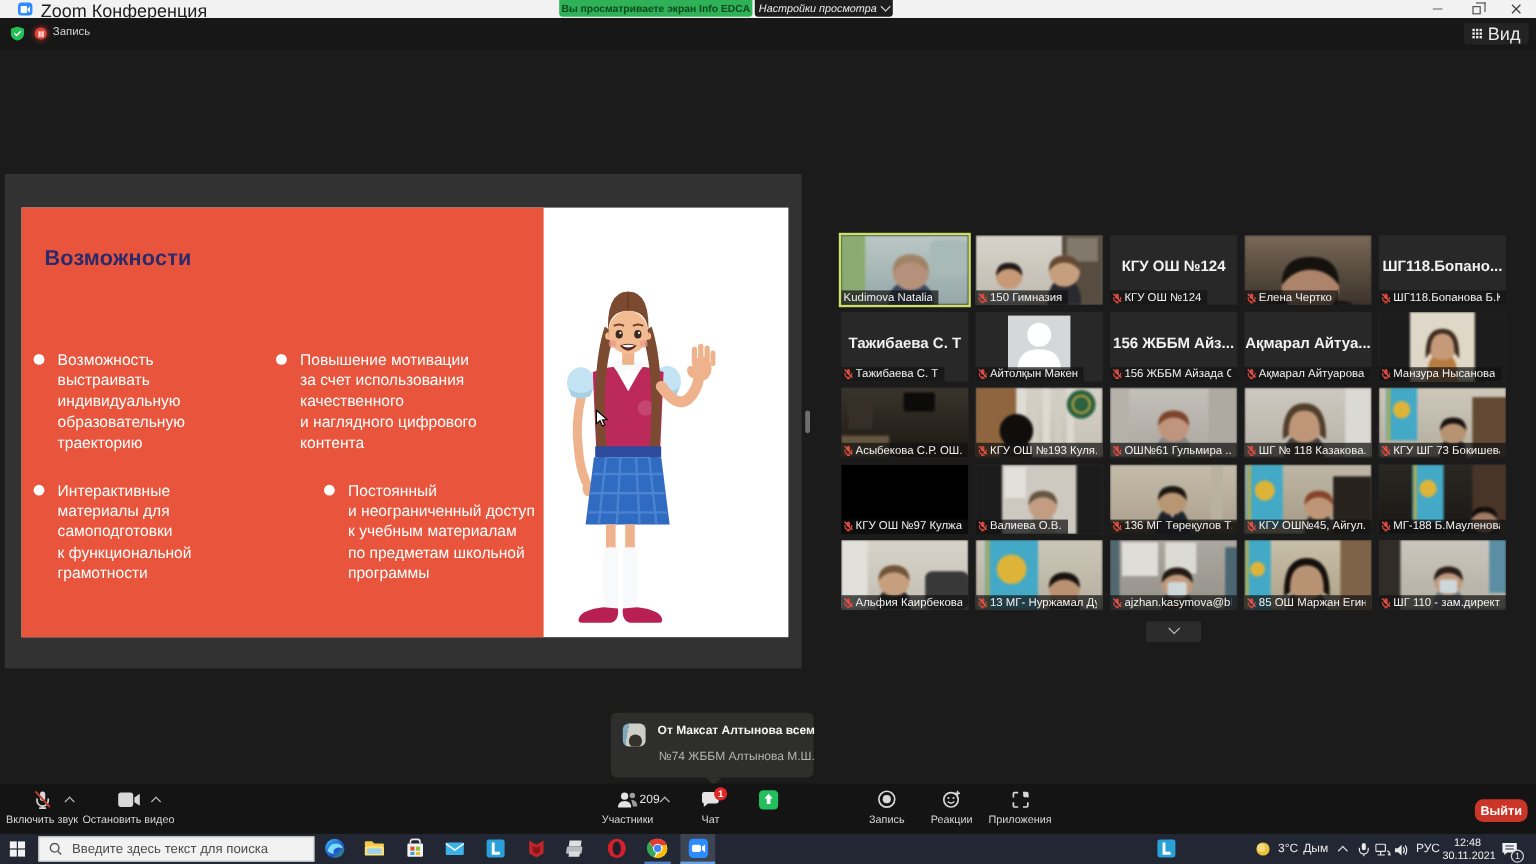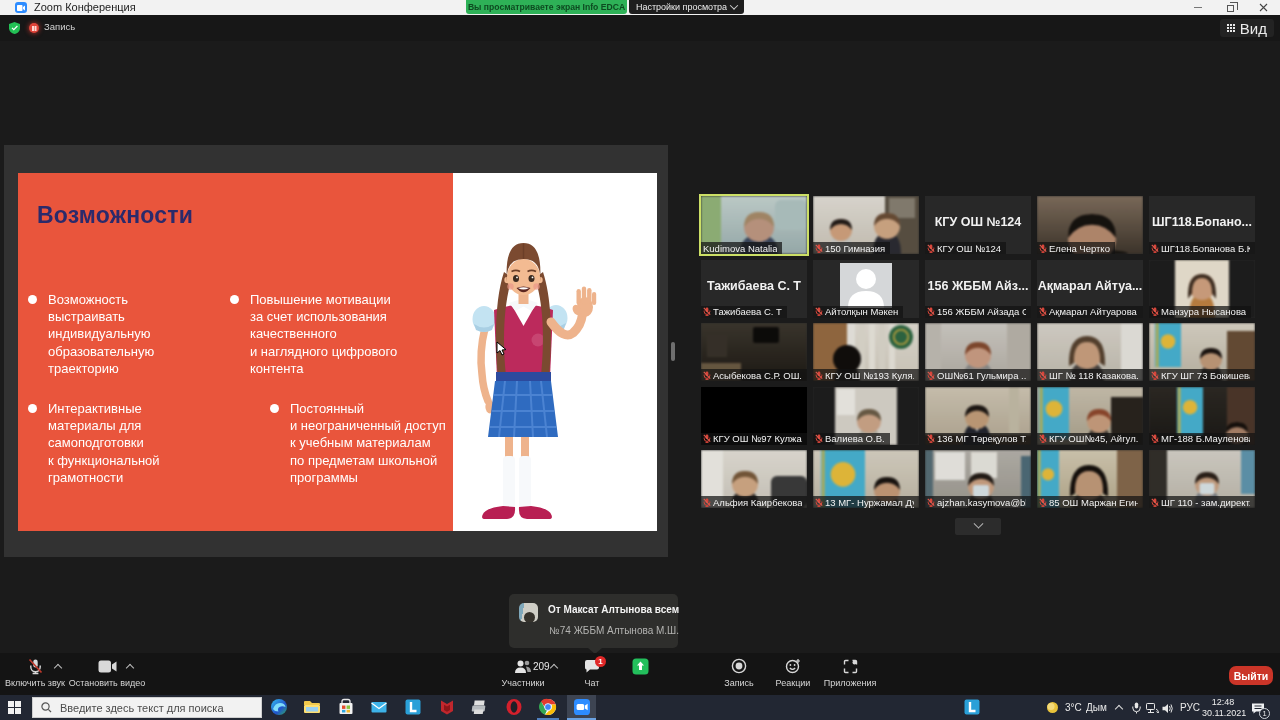--- a/index.html
+++ b/index.html
@@ -11,7 +11,7 @@
   .titlebar .zoom-logo { position:absolute; left:15px; top:2px; width:12px; height:11px; border-radius:3px;
       background:#2d8cff; }
   .titlebar .zoom-logo svg { position:absolute; left:2px; top:3px; }
-  .titlebar .win-title { position:absolute; left:34px; top:1px; font-size:11px; color:#1c1c1c; }
+  .titlebar .win-title { position:absolute; left:34px; top:1px; font-size:15px; color:#1c1c1c; }
   .banner-pill { position:absolute; left:466px; top:0; width:161px; height:14px; background:#2eb157; border-radius:0 0 3px 3px;
       display:flex; align-items:center; justify-content:center; overflow:hidden; }
   .banner-pill span { font-size:8.6px; font-weight:bold; color:#0d4a20; white-space:nowrap; }

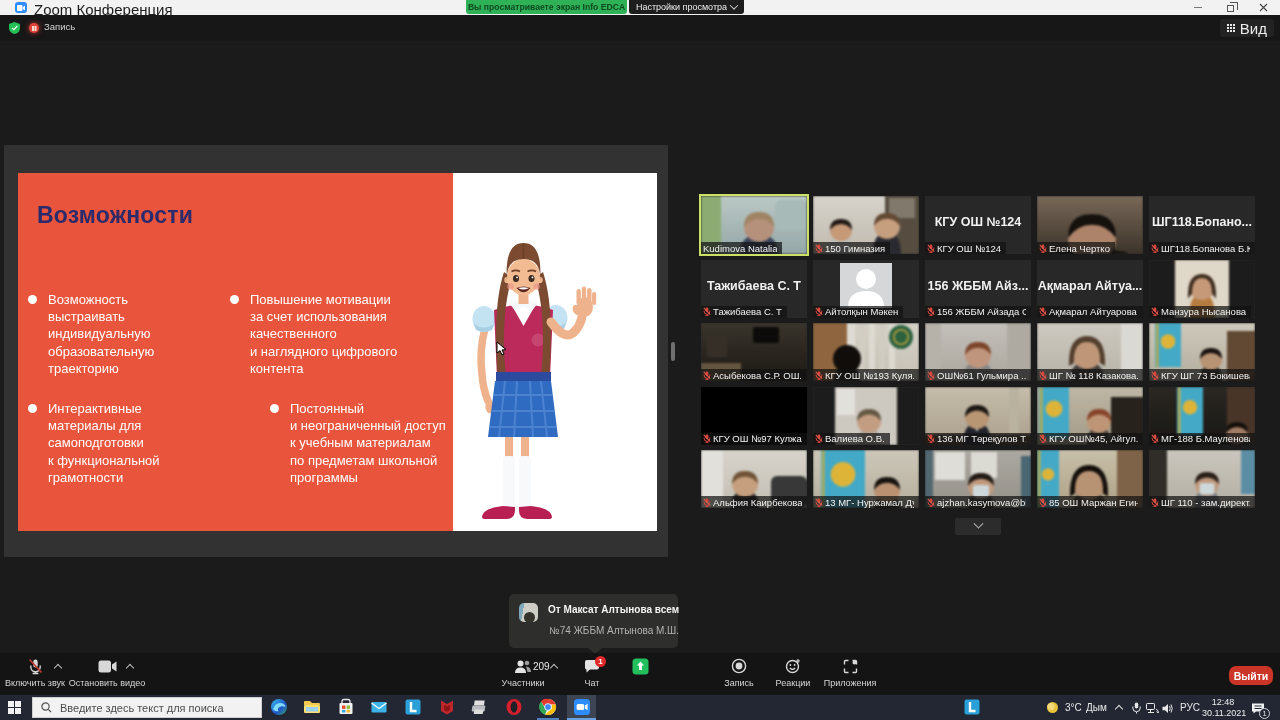--- a/index.html
+++ b/index.html
@@ -17,7 +17,7 @@
   .banner-pill span { font-size:8.6px; font-weight:bold; color:#0d4a20; white-space:nowrap; }
   .settings-pill { position:absolute; left:629px; top:0; width:115px; height:14px; background:#1d1d1d; border-radius:0 0 3px 3px;
       display:flex; align-items:center; justify-content:center; gap:4px; }
-  .settings-pill span { font-size:9px; color:#ededed; white-space:nowrap; }
+  .settings-pill span { font-size:9px; color:#ededed; white-space:nowrap;font-style:italic; }
   .settings-pill .chev { width:6px; height:6px; border-right:1.3px solid #cfcfcf; border-bottom:1.3px solid #cfcfcf;
       transform:rotate(45deg) translate(-1px,-1px); }
   .win-controls { position:absolute; right:0; top:0; height:15px; display:flex; }

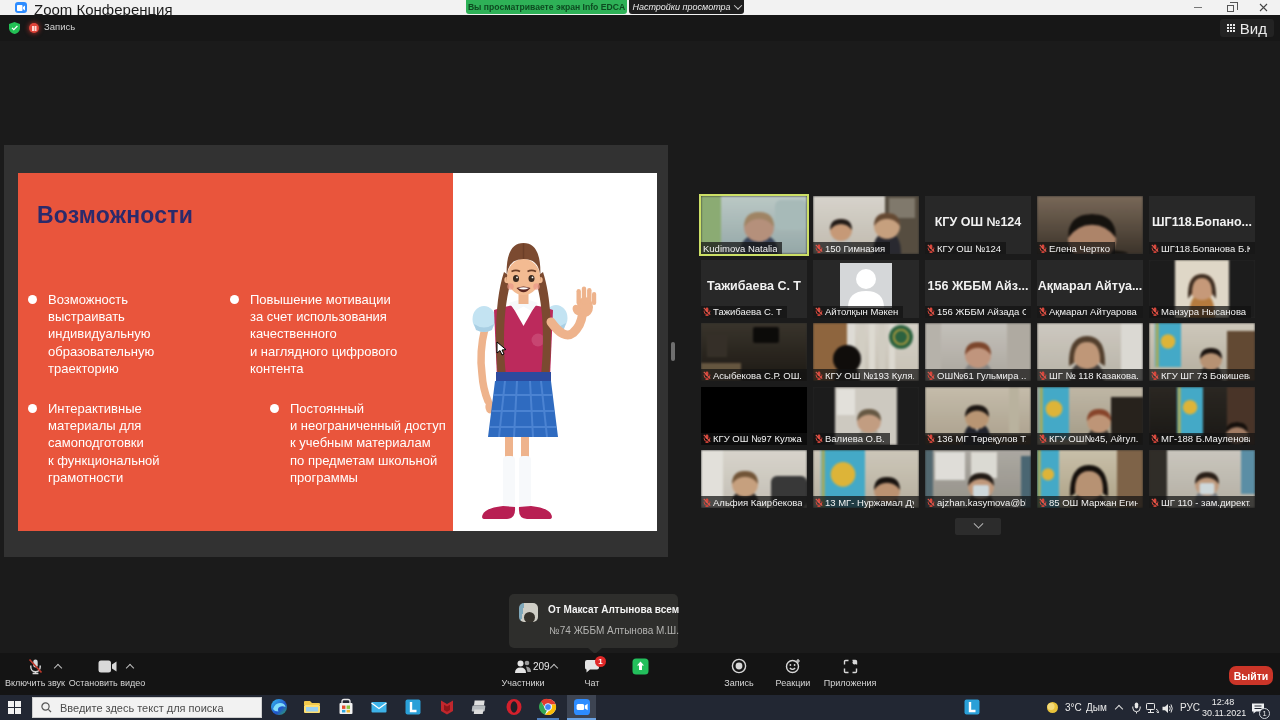--- a/index.html
+++ b/index.html
@@ -53,7 +53,7 @@
   .share-area { position:absolute; left:4px; top:145px; width:664px; height:412px; background:#323232; }
   .slide { position:absolute; left:14px; top:28px; width:639px; height:358px; background:#ffffff; }
   .slide .orange { position:absolute; left:0; top:0; width:435px; height:358px; background:#e9553c; }
-  .slide-title { position:absolute; left:19px; top:26px; color:#2b2a6b; font-size:23px; line-height:32px; letter-spacing:.2px;text-align:center; }
+  .slide-title { position:absolute; left:19px; top:26px; color:#2b2a6b; font-size:18px; line-height:32px; letter-spacing:.2px;text-align:center; }
   .slide-title .b { font-weight:bold; }
   .bullet { position:absolute; color:#ffffff; font-size:13px; line-height:17.2px; font-weight:500; white-space:pre-line; }
   .bullet:before { content:""; position:absolute; left:-20px; top:3.5px; width:9px; height:9px; border-radius:50%; background:#fff; }

